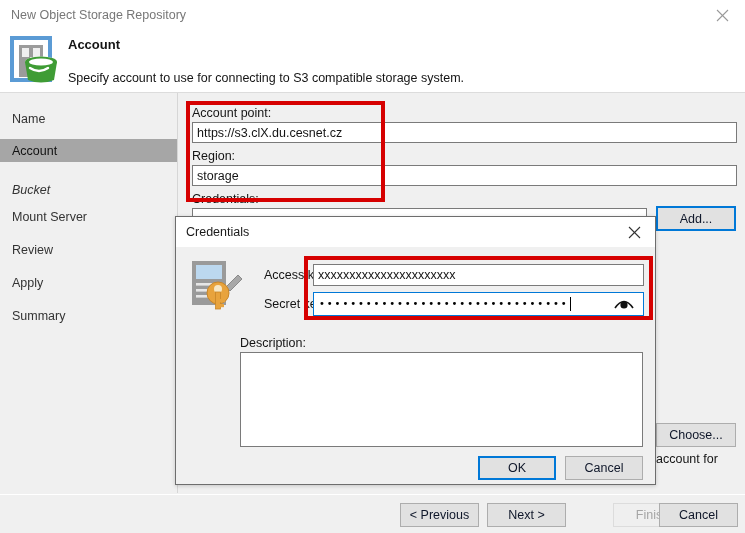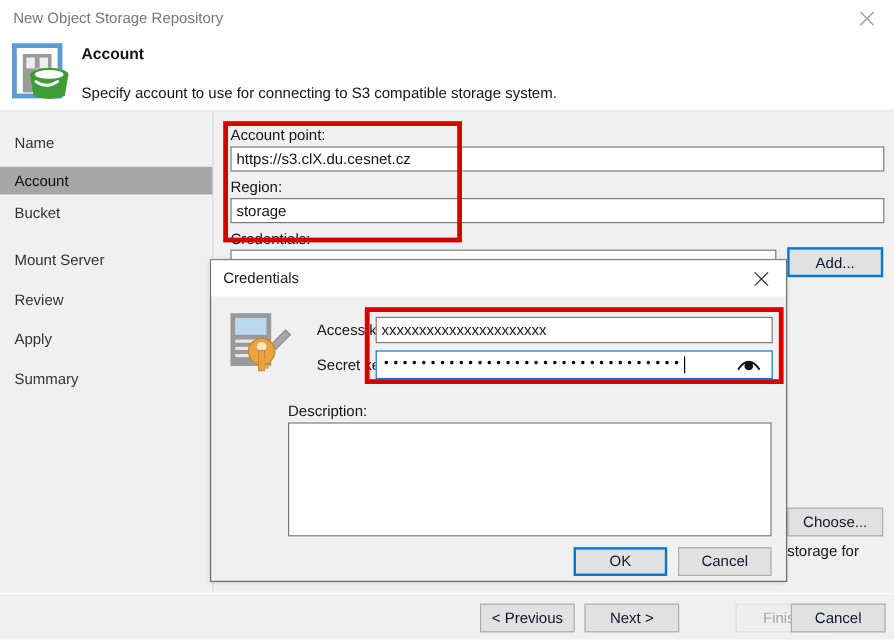--- a/index.html
+++ b/index.html
@@ -294,7 +294,7 @@
     <div class="side-item selected" style="top:46px;">
       <span class="lbl">Account</span>
     </div>
-    <div class="side-item" style="top:73px;">
+    <div class="side-item" style="top:85px;font-style:italic;">
       <span class="lbl">Bucket</span>
     </div>
     <div class="side-item" style="top:112px;">

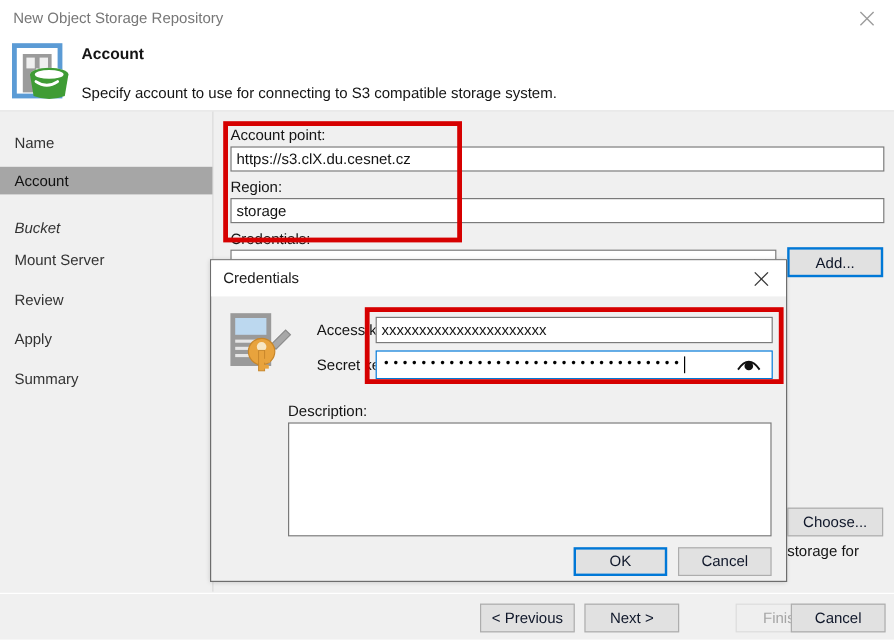--- a/index.html
+++ b/index.html
@@ -331,7 +331,7 @@
 
     <div class="btn" style="left:478px; top:330px; width:80px; height:24px;">Choose...</div>
 
-    <div class="bg-text" style="left:478px; top:359px;">storage for</div>
+    <div class="bg-text" style="left:478px; top:359px;">account for</div>
   </div>
 
   <div class="dialog">

